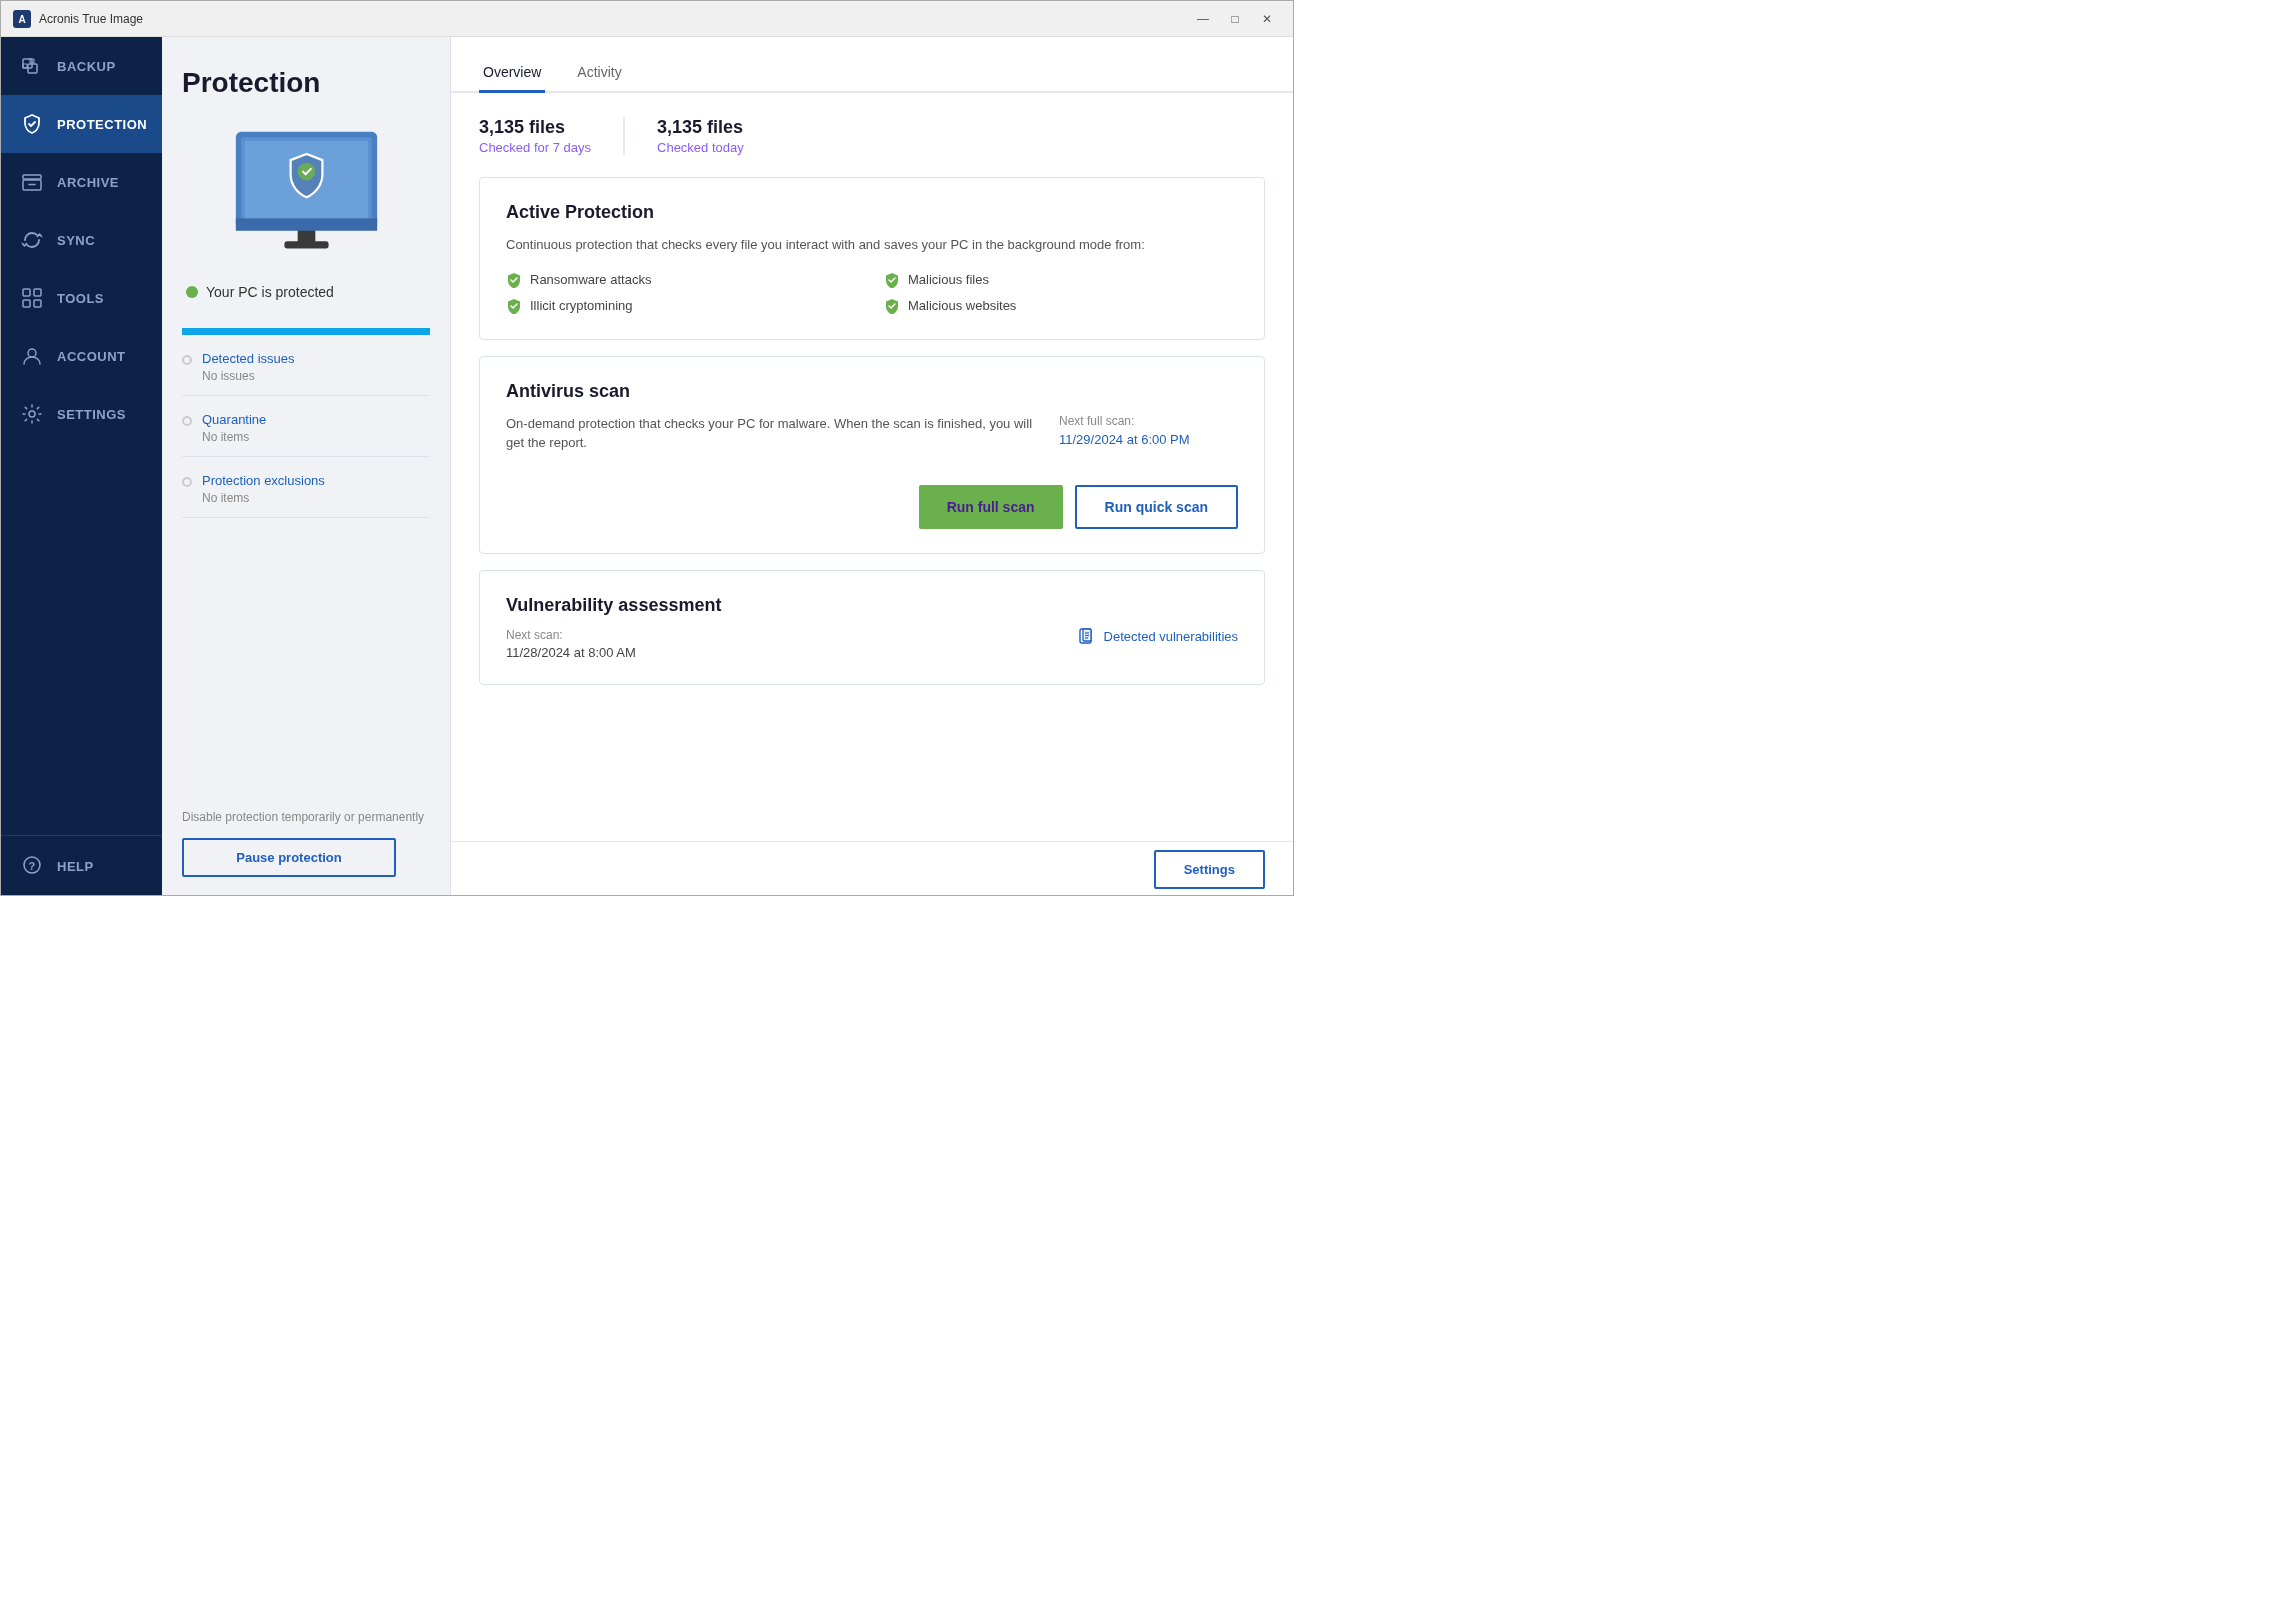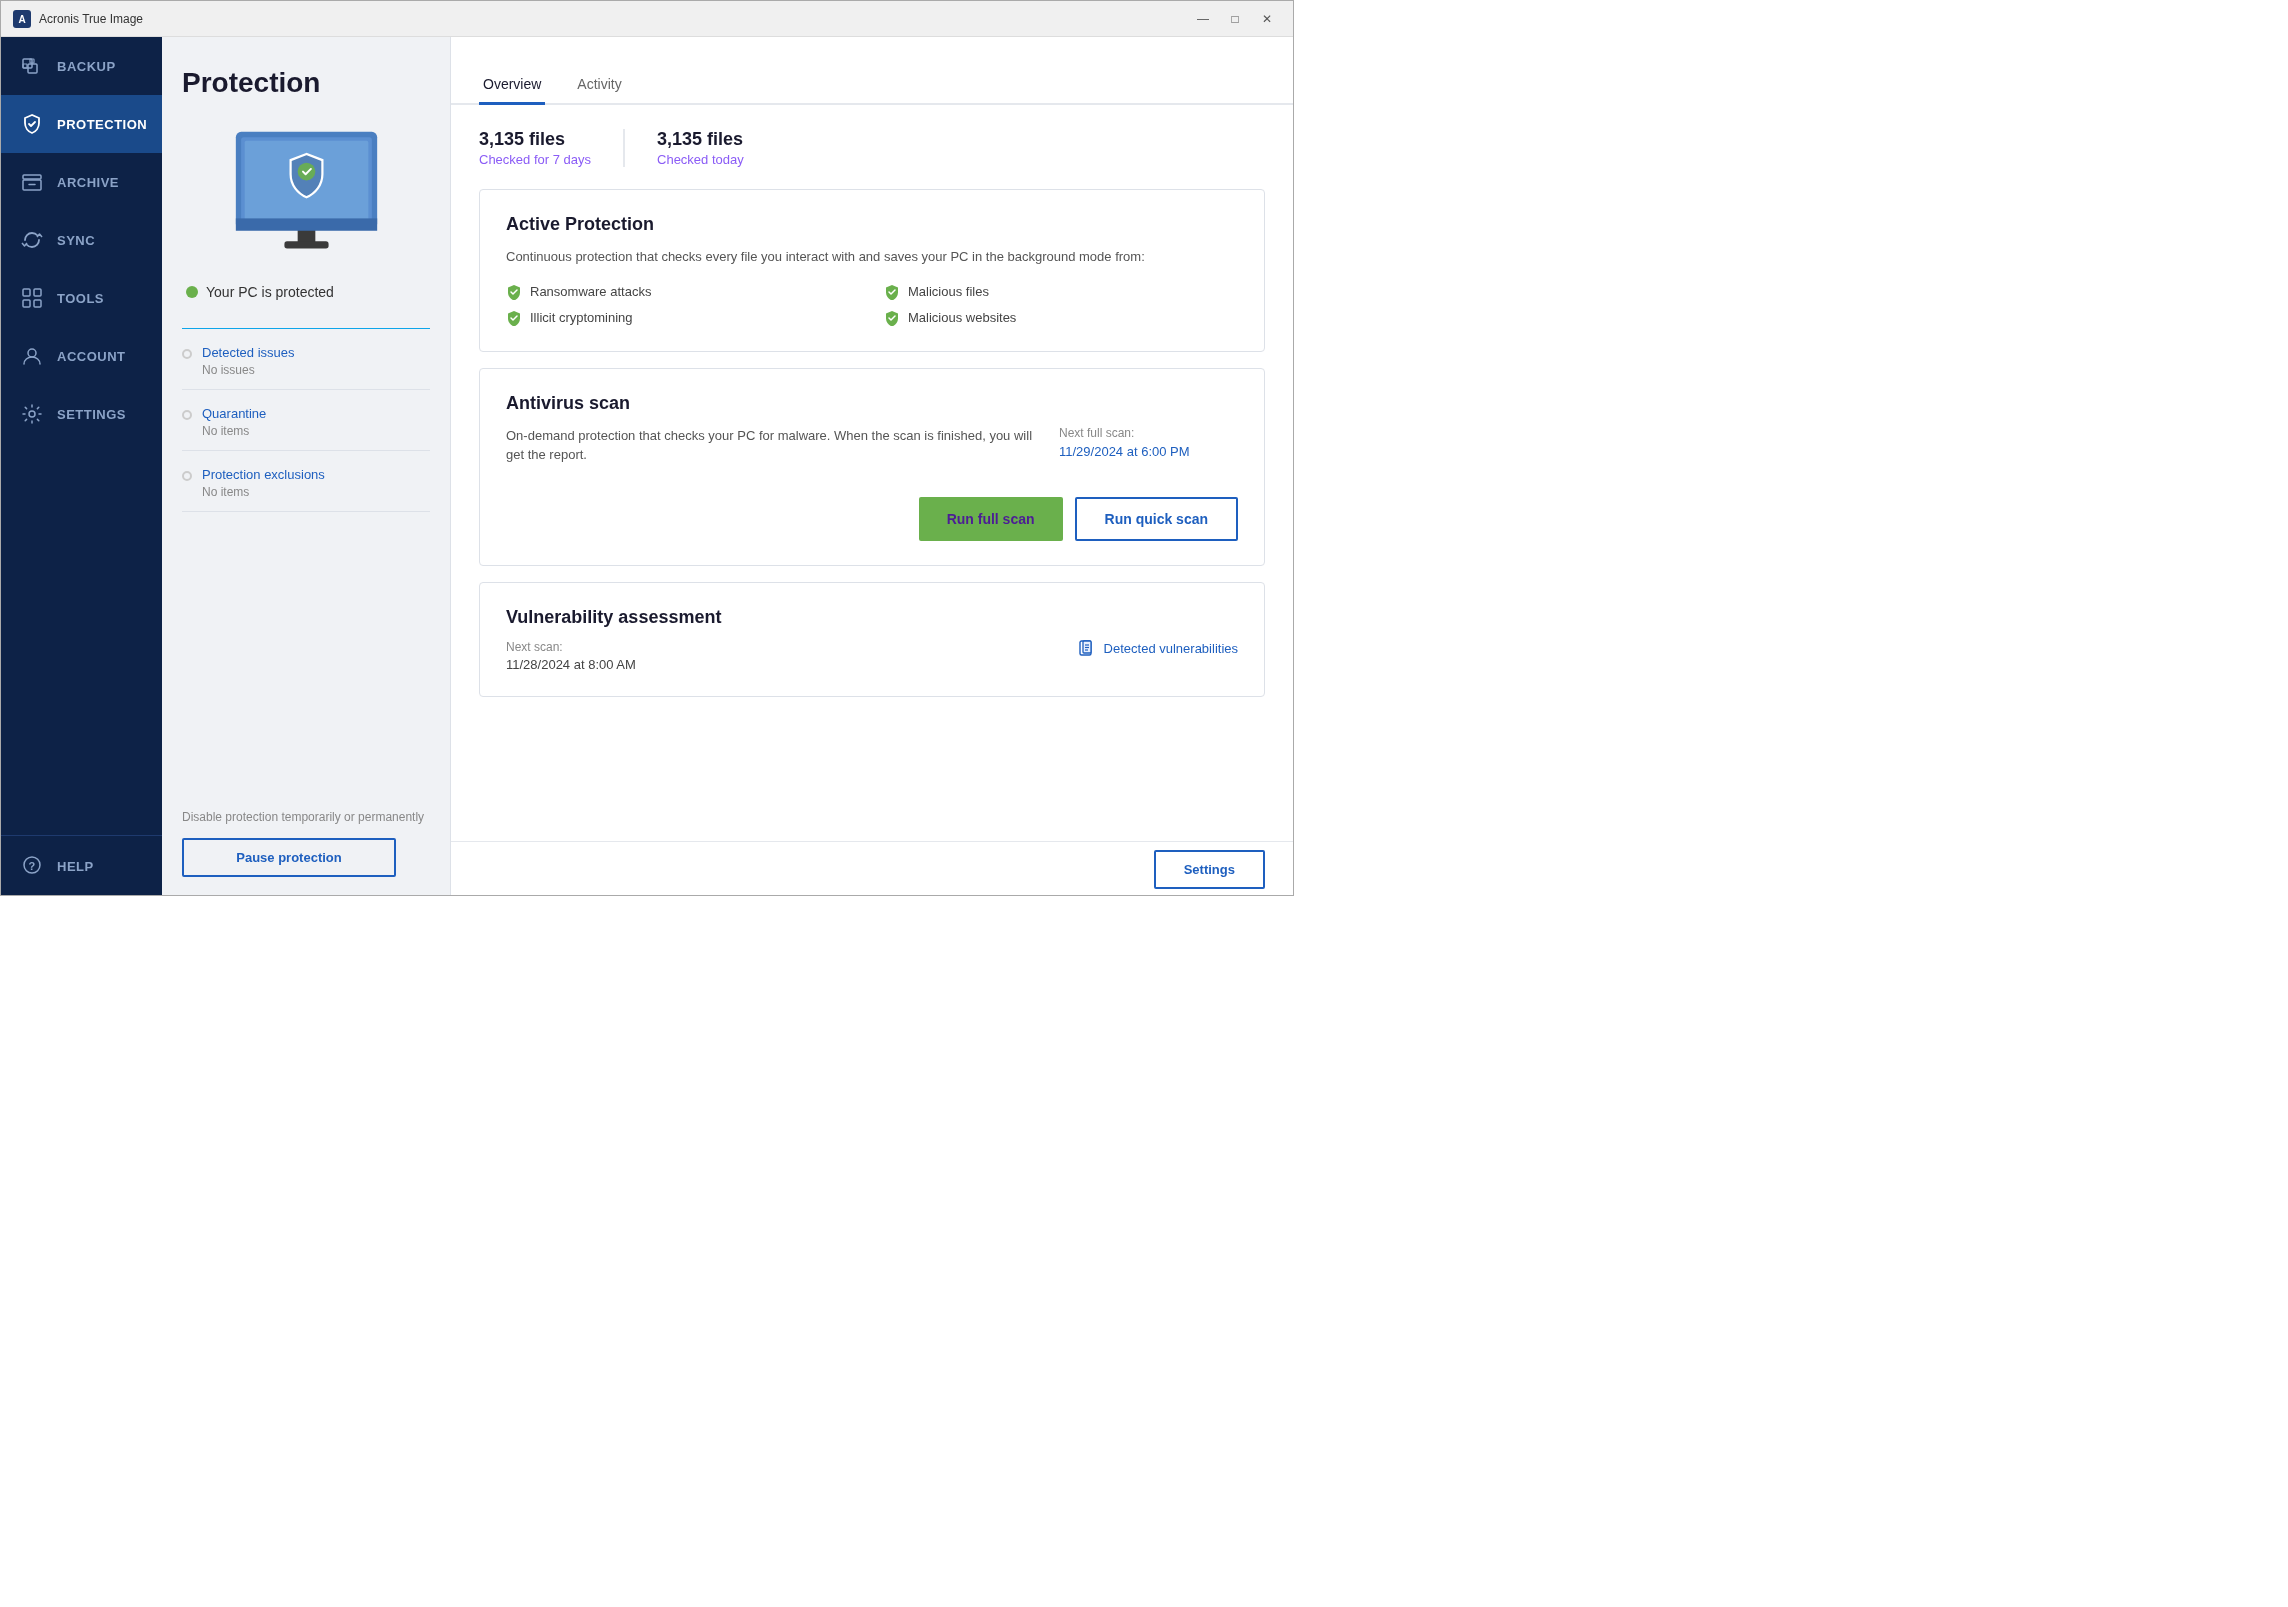--- a/index.html
+++ b/index.html
@@ -222,7 +222,7 @@
       align-items: flex-end;
       padding: 0 28px;
       border-bottom: 2px solid #e5e8ed;
-      height: 68px;
+      height: 56px;
     }
     .tab {
       padding: 0 4px 10px;

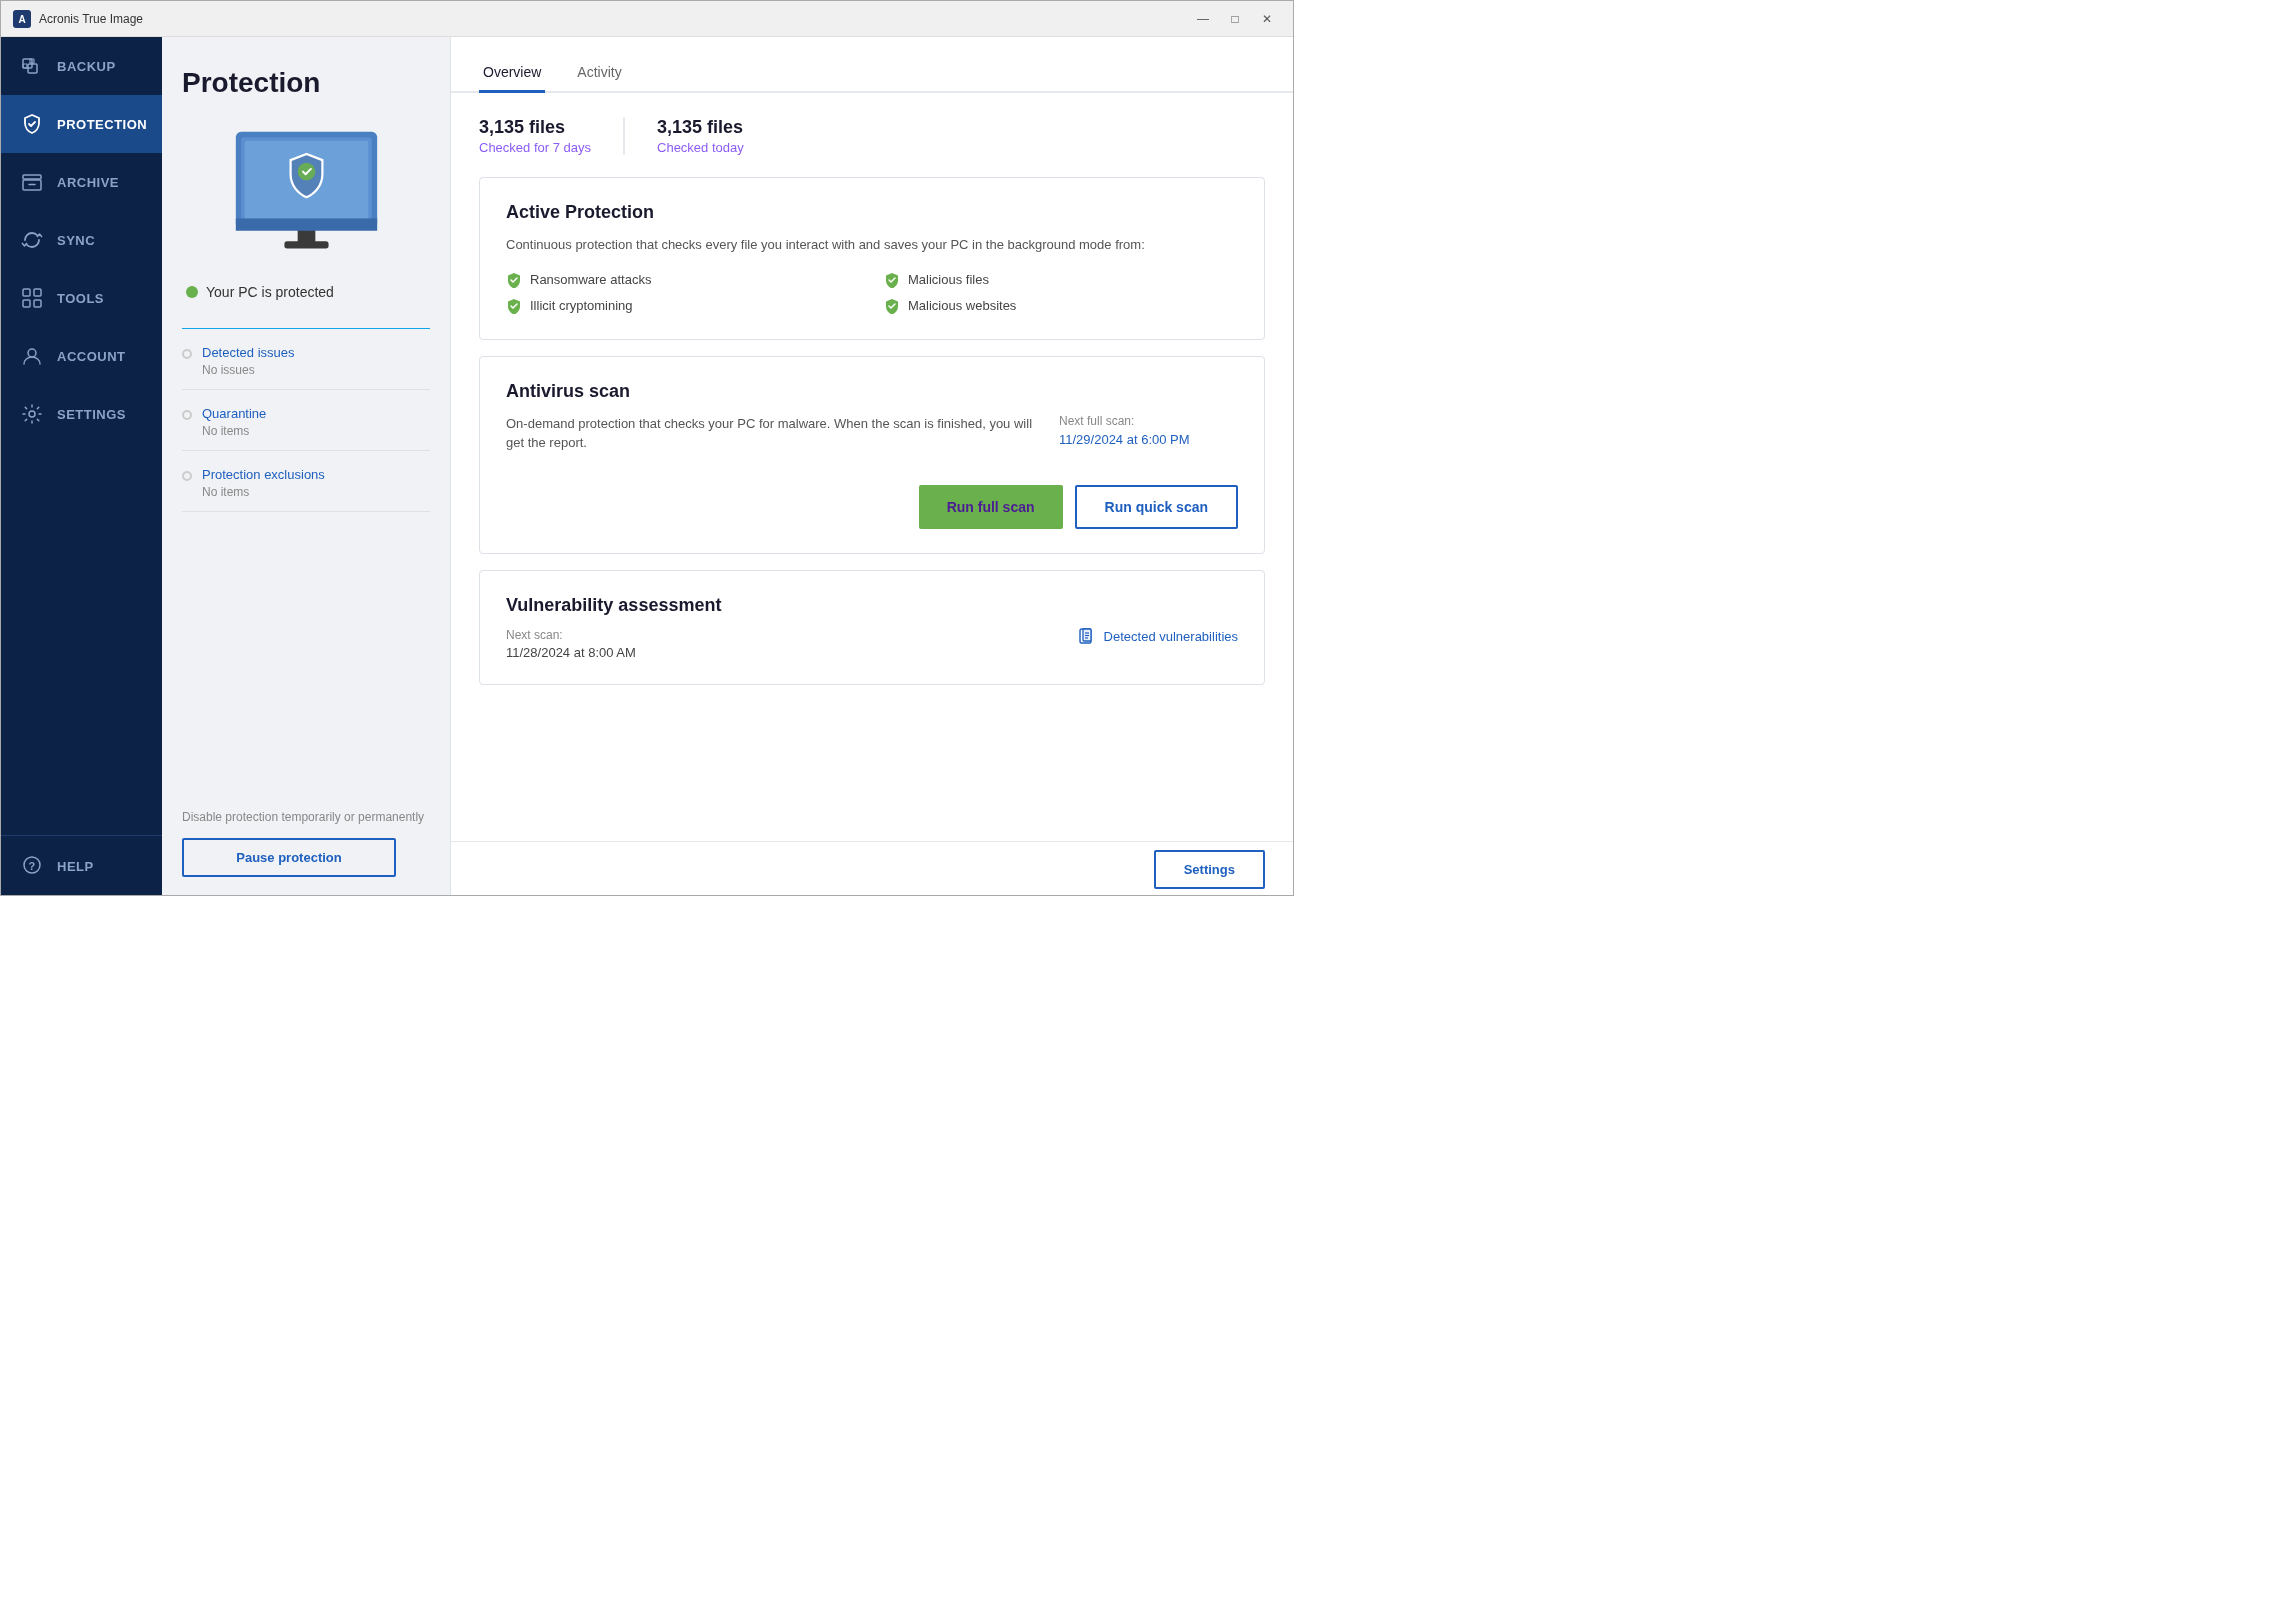--- a/index.html
+++ b/index.html
@@ -159,7 +159,7 @@
       display: flex;
       flex-direction: column;
       gap: 0;
-      border-top: 1px solid #0ea5e9;
+      border-top: 7px solid #0ea5e9;
     }
     .middle-link-item {
       padding: 16px 0 12px;

